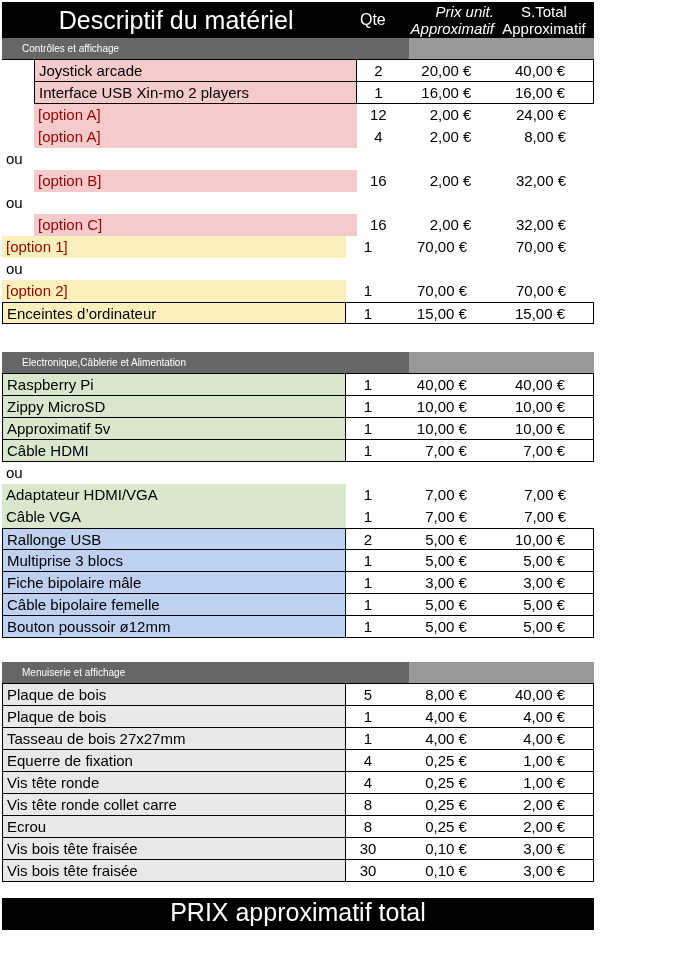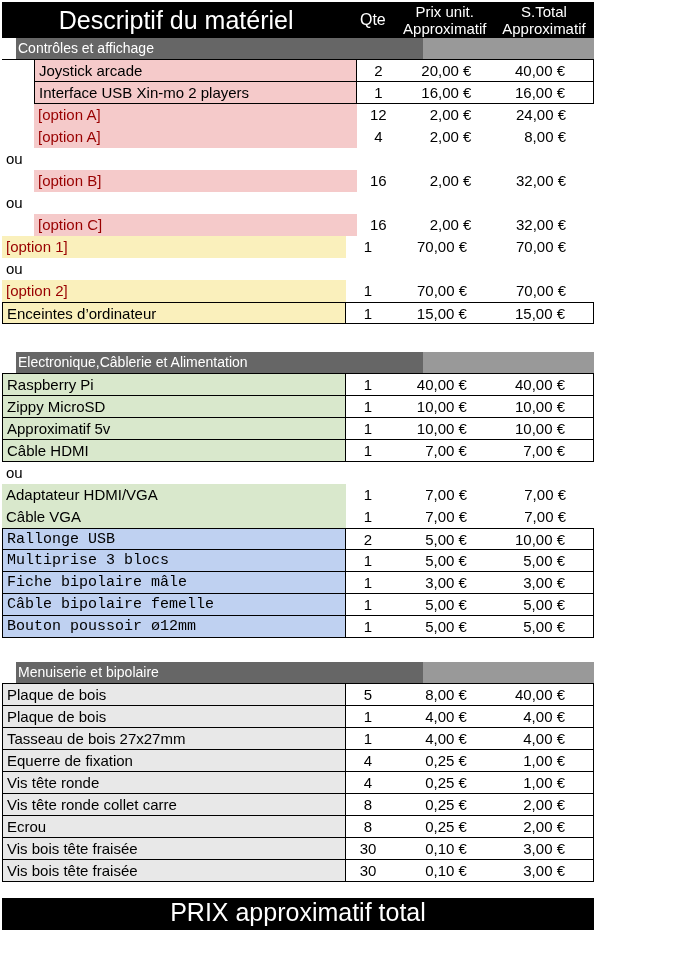--- a/index.html
+++ b/index.html
@@ -10,7 +10,7 @@
   .thead{display:flex;height:36px;background:var(--bar,#000);color:#fff;align-items:center;}
   .th-title{width:407px;text-align:center;font-size:25px;}
   .th-qty{width:53px;text-align:center;font-size:16px;}
-  .th-unit{width:115px;text-align:center;font-size:15px;line-height:17px;}
+  .th-unit{width:115px;text-align:right;font-size:15px;line-height:17px;font-style:italic;}
   .th-total{width:117px;text-align:center;font-size:15px;line-height:17px;}
 
   

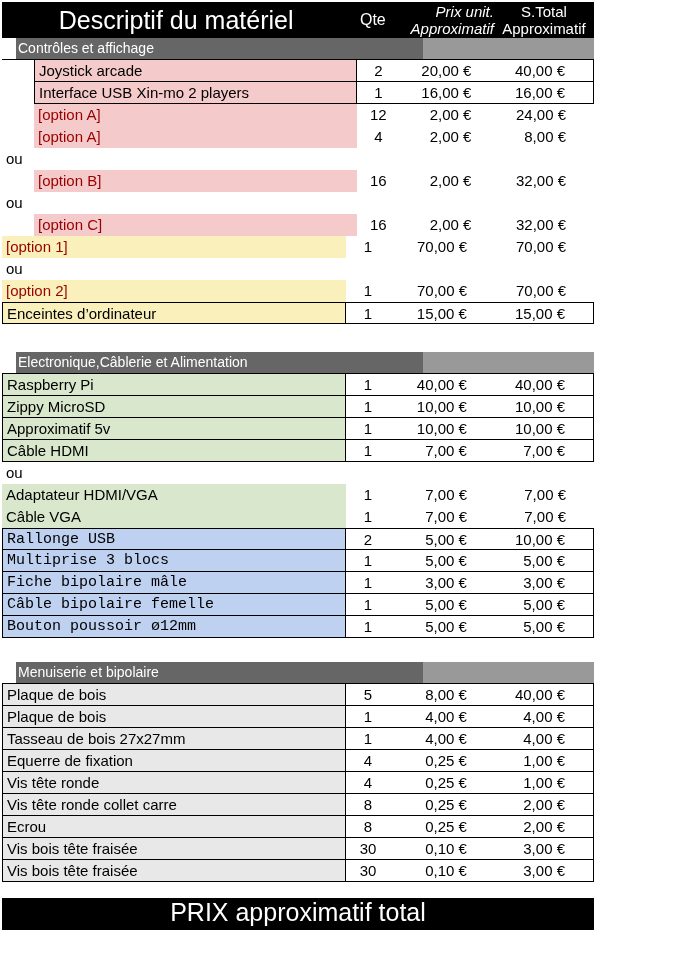--- a/index.html
+++ b/index.html
@@ -15,7 +15,7 @@
 
   
   .section-header{display:flex;height:22px;line-height:21px;border-bottom:1px solid #000;box-sizing:border-box;}
-  .sh-desc{width:407px;background:var(--section-dark,#666);color:#fff;padding-left:2px;box-sizing:border-box;font-size:14px;white-space:nowrap;overflow:hidden;margin-left:14px;}
+  .sh-desc{width:407px;background:var(--section-dark,#666);color:#fff;padding-left:20px;box-sizing:border-box;font-size:10px;white-space:nowrap;overflow:hidden;}
   .sh-rest{flex:1;background:var(--section-light,#999);}
 
   

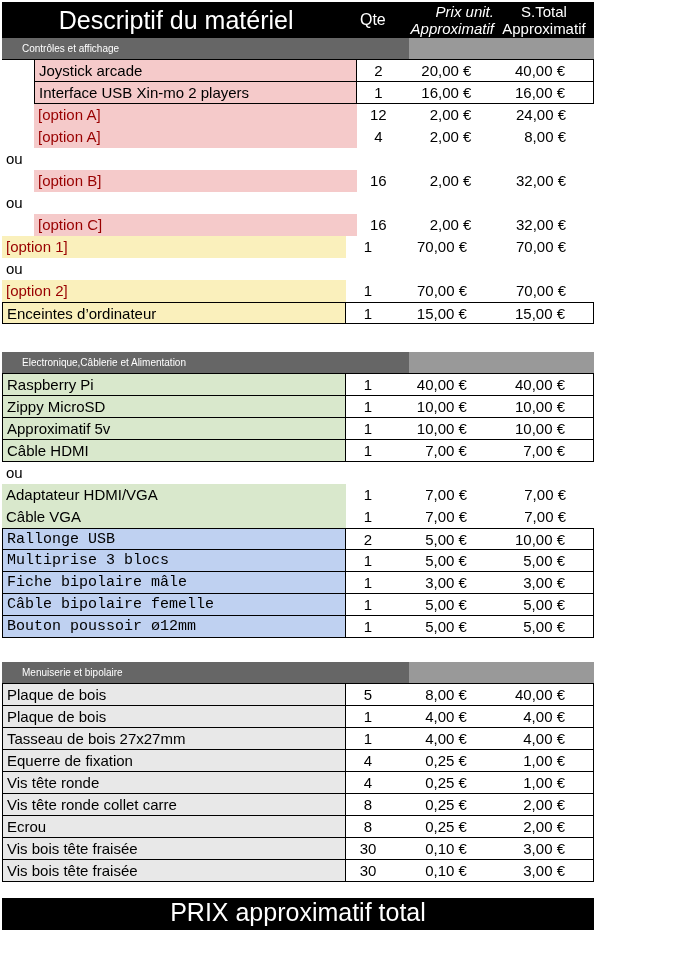--- a/index.html
+++ b/index.html
@@ -34,7 +34,7 @@
   .bg-pink  .desc{background:var(--pink,#f5caca);margin-left:32px;}
   .bg-yellow .desc{background:var(--yellow,#faf0bc);}
   .bg-green .desc{background:var(--green,#d9e8cc);}
-  .bg-blue  .desc{background:var(--blue,#bfd1f1);font-family:Liberation Mono, monospace;}
+  .bg-blue  .desc{background:var(--blue,#bfd1f1);}
   .bg-grey  .desc{background:var(--grey-row,#e8e8e8);}
 
   .b-full .desc{border-left:1px solid #000;border-right:1px solid #000;border-bottom:1px solid #000;}

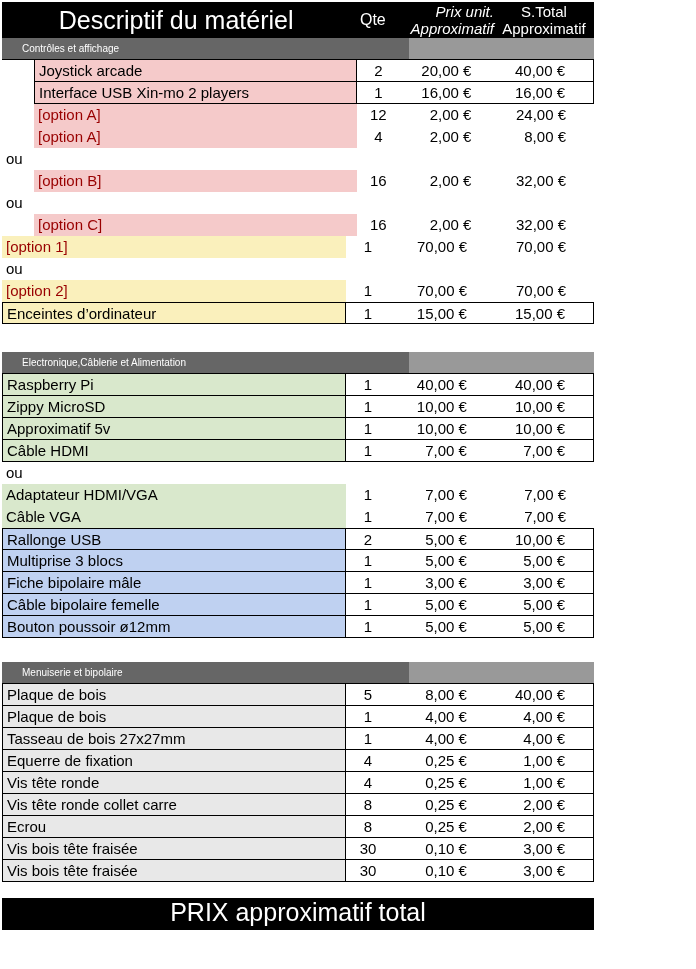--- a/index.html
+++ b/index.html
@@ -231,7 +231,7 @@
       </div>
       <div class="gap g1"></div>
       <div class="section-header">
-        <div class="sh-desc">Menuiserie et bipolaire</div>
+        <div class="sh-desc">Menuiserie et affichage</div>
         <div class="sh-rest"></div>
       </div>
       <div class="row bg-grey b-full">

